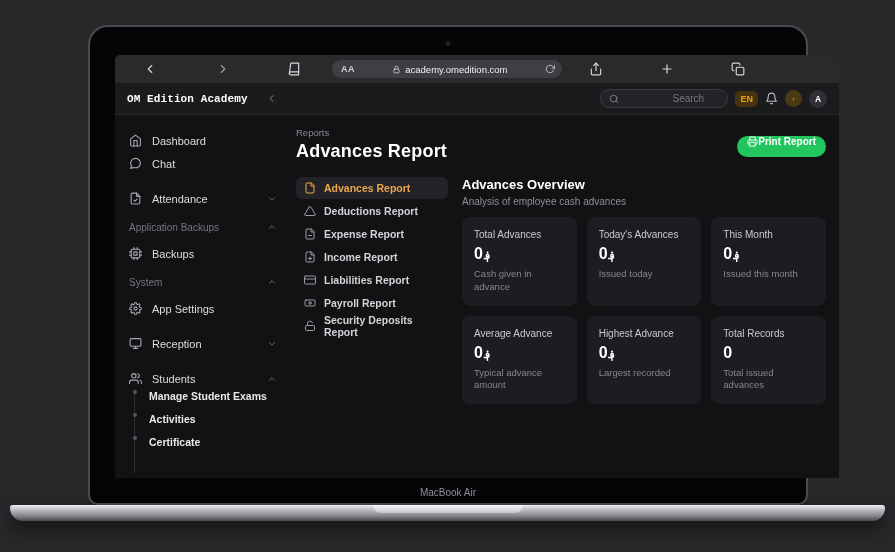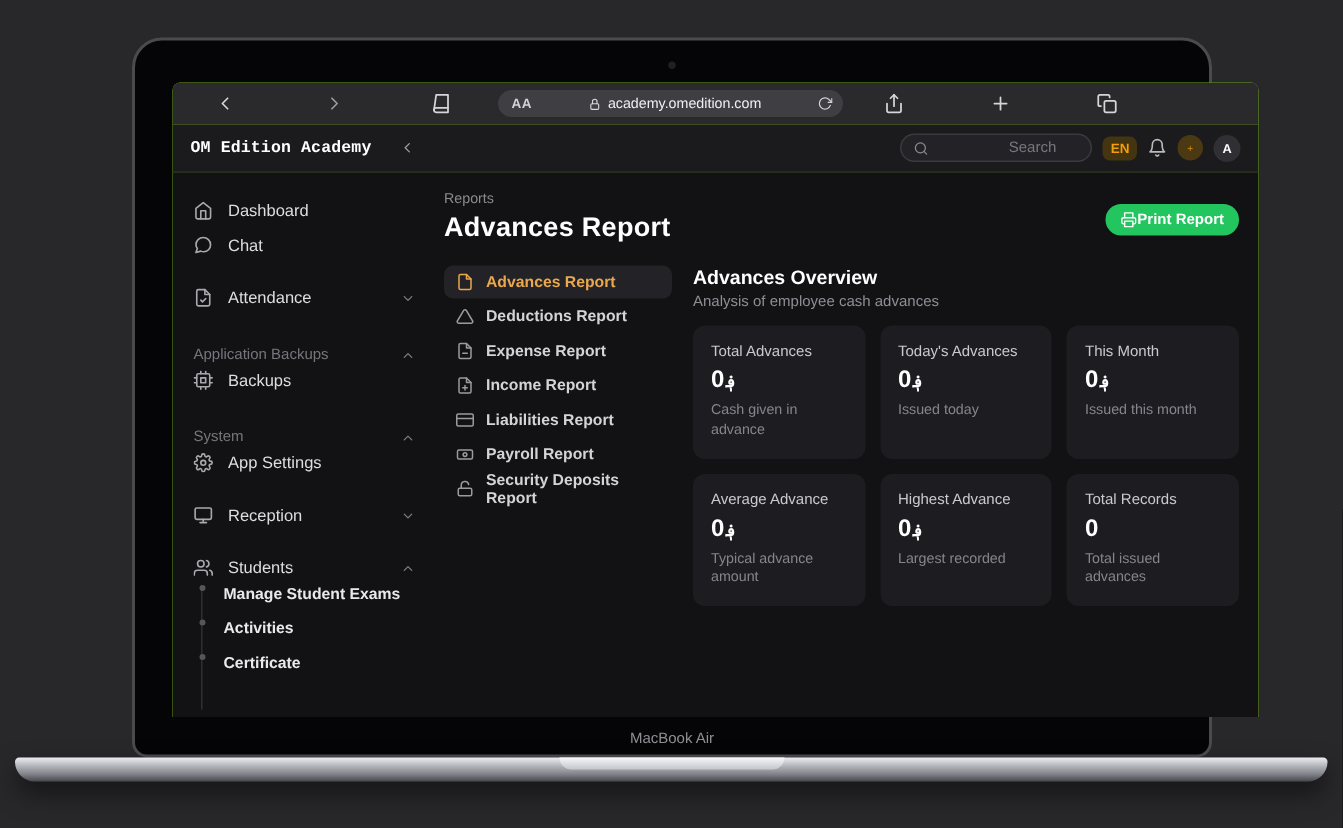--- a/index.html
+++ b/index.html
@@ -19,7 +19,7 @@
         background:linear-gradient(180deg,#f6f7fa,#c4c5cb);border-radius:0 0 9px 9px;}
 
   
-  .screen{position:absolute;left:25px;top:28px;width:724px;height:423px;background:#84cc16;
+  .screen{position:absolute;left:25px;top:28px;width:724px;height:423px;background:#0f172a;
           overflow:hidden;display:flex;flex-direction:column;border-radius:5px 5px 0 0;}
 
   

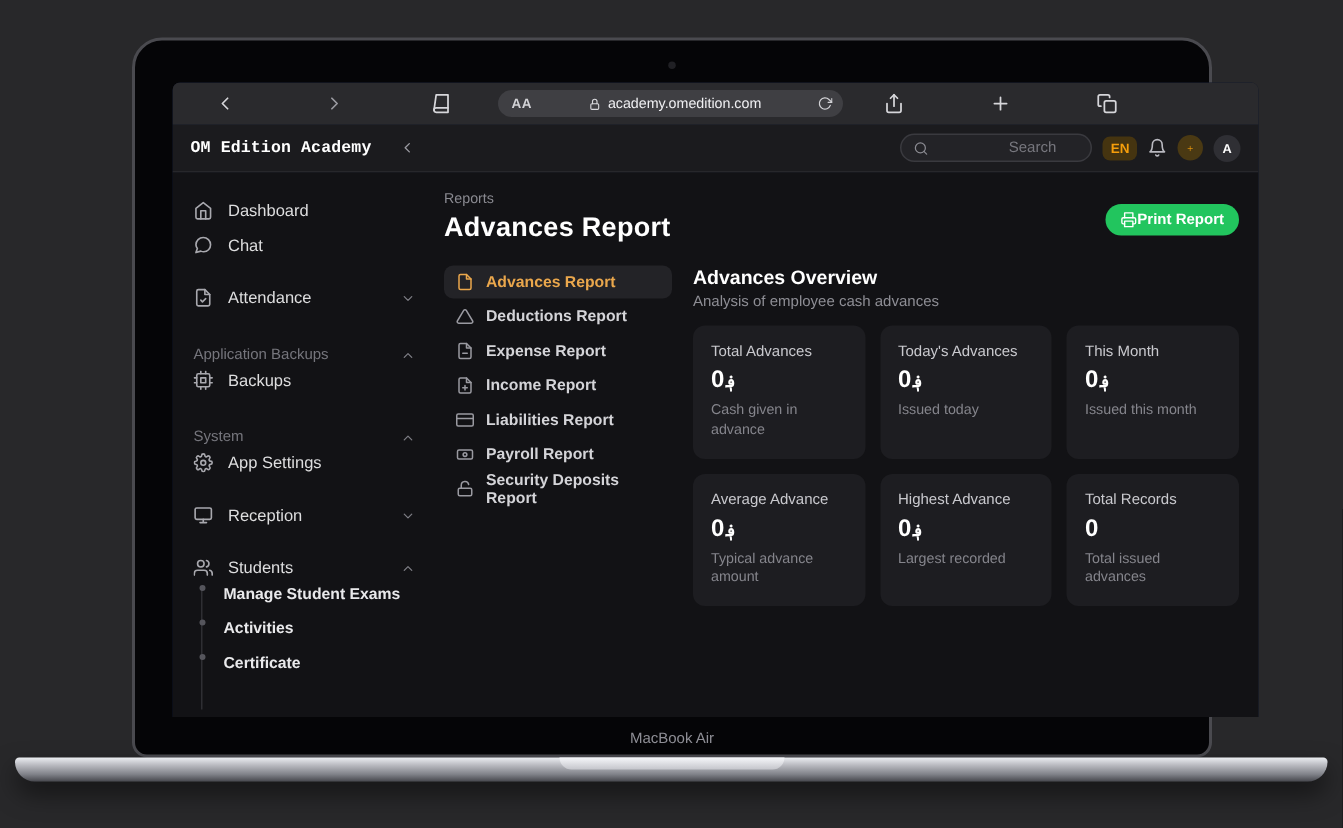--- a/index.html
+++ b/index.html
@@ -79,7 +79,7 @@
   .bc{font-size:9.5px;color:#8a8a91;}
   .page-title{font-size:18px;font-weight:700;color:#ffffff;margin-top:3px;letter-spacing:.2px;}
   .print-btn{margin-left:auto;margin-top:9px;background:#22c55e;color:#fff;border:none;border-radius:12px;
-             height:21px;padding:0 10px;display:flex;align-items:center;font-size:10px;
+             height:21px;padding:0 10px;display:flex;font-size:10px;
              font-weight:700;font-family:inherit;}
   .print-btn svg{width:11px;height:11px;}
   .main-cols{display:flex;gap:14px;margin-top:15px;flex:1;min-height:0;}

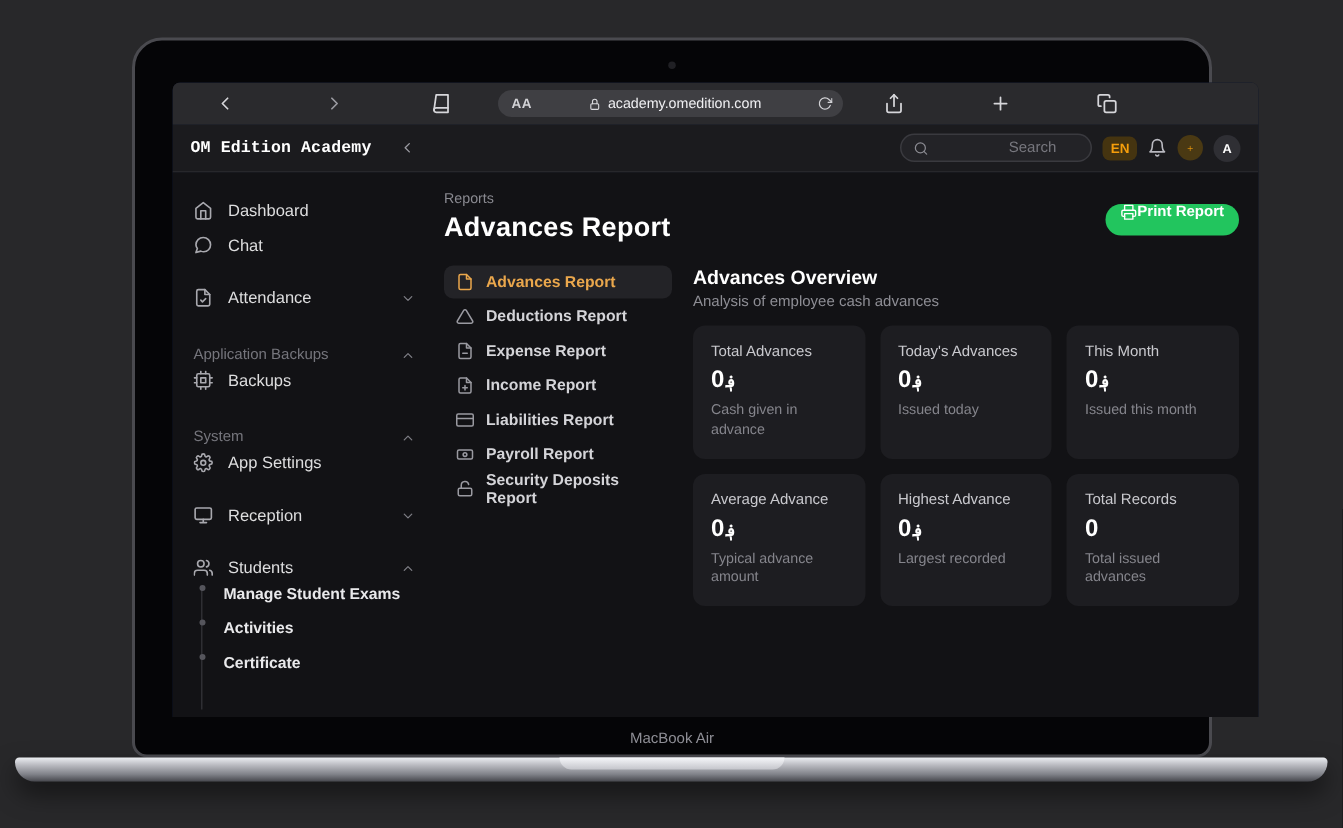--- a/index.html
+++ b/index.html
@@ -65,7 +65,7 @@
   .side-link svg.mi{width:13px;height:13px;color:#a8a8ae;flex:0 0 auto;}
   .chev{margin-left:auto;display:flex;}
   .chev svg{width:10px;height:10px;color:#7e7e85;}
-  .side-section{display:flex;align-items:flex-end;height:20px;padding:0 14px;color:#75757c;font-size:10px;}
+  .side-section{display:flex;align-items:flex-start;height:20px;padding:0 14px;color:#75757c;font-size:10px;}
   .spaced{margin-top:12px;}
   .sub-group{position:relative;margin-left:19px;padding-bottom:14px;}
   .sub-line{position:absolute;left:0;top:3px;bottom:0;width:1px;background:#2e2e33;}

